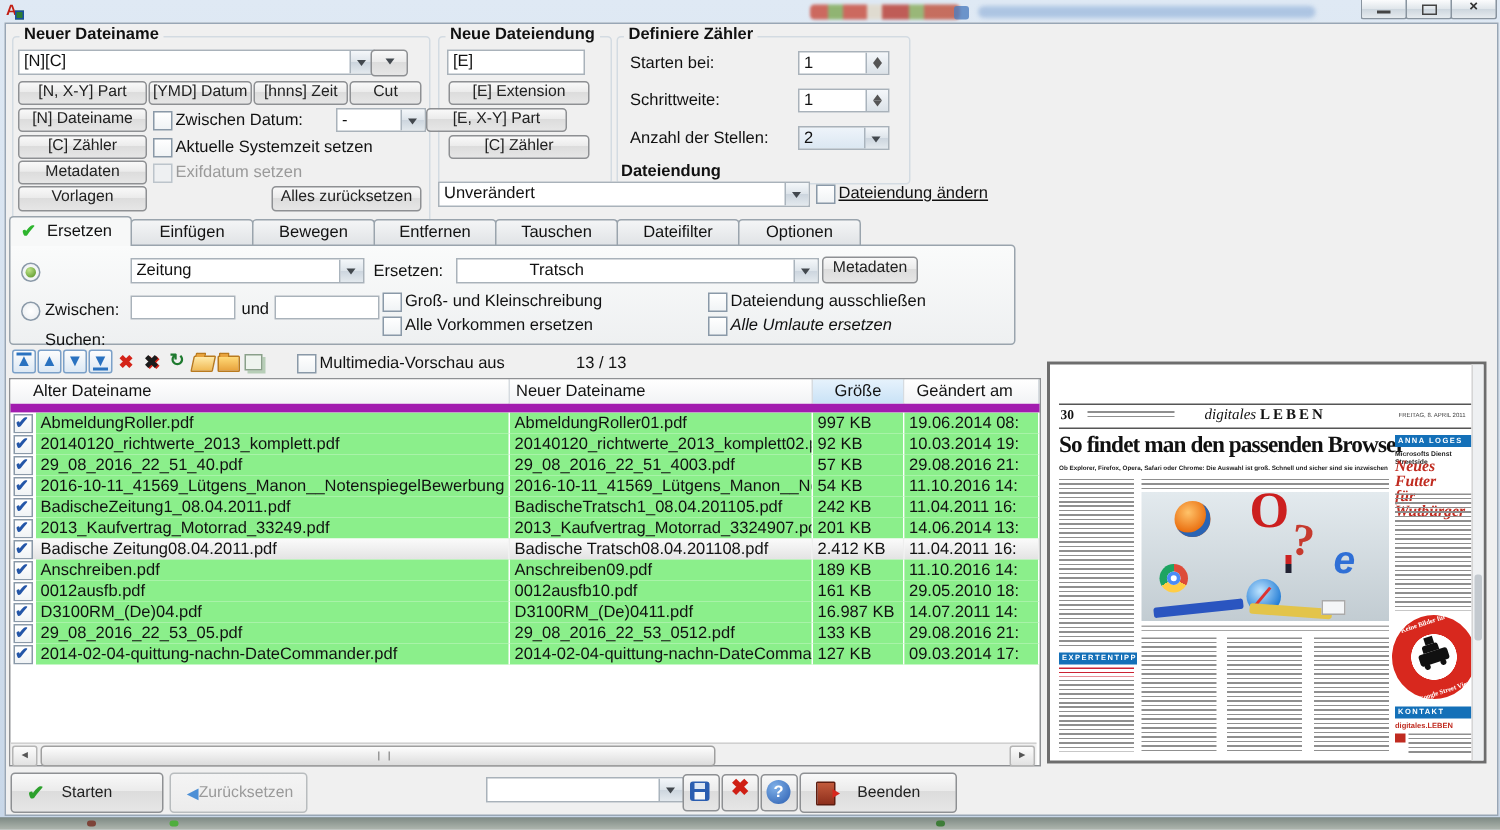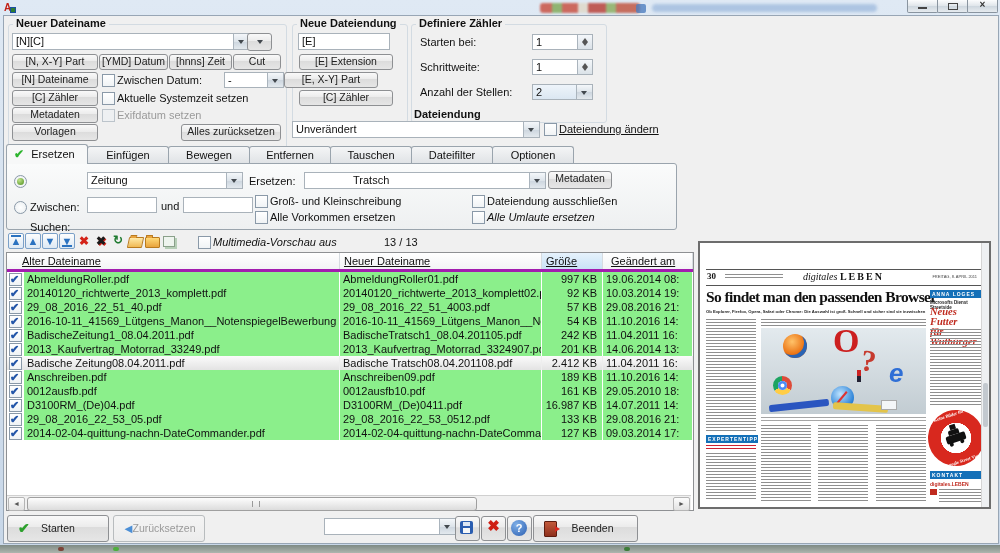--- a/index.html
+++ b/index.html
@@ -224,7 +224,7 @@
 
     <div class="abs" style="left:4px;top:217px;height:17px;"><span class="tool bordered ti-arrow ti-line topline"><span class="g">▲</span></span><span class="tool bordered ti-arrow"><span class="g">▲</span></span><span class="tool bordered ti-arrow"><span class="g">▼</span></span><span class="tool bordered ti-arrow ti-line botline"><span class="g">▼</span></span><span class="tool ti-x"><span class="g">✖</span></span><span class="tool ti-xb"><span class="g">✖</span></span><span class="tool ti-refresh"><span class="g">↻</span></span><span class="tool "><span class="g"></span><span class="folder open"></span></span><span class="tool "><span class="g"></span><span class="folder"></span></span><span class="tool "><span class="g"></span><span class="winicon"></span></span></div>
     <span class="cb" style="left:194px;top:220px;"></span>
-    <span class="lbl" style="left:209px;top:220px;font-style:italic;">Multimedia-Vorschau aus</span>
+    <span class="lbl" style="left:209px;top:220px;">Multimedia-Vorschau aus</span>
     <span class="lbl" style="left:352px;top:220px;margin-left:28px;">13 / 13</span>
 
     <div class="table" style="left:2px;top:236px;">

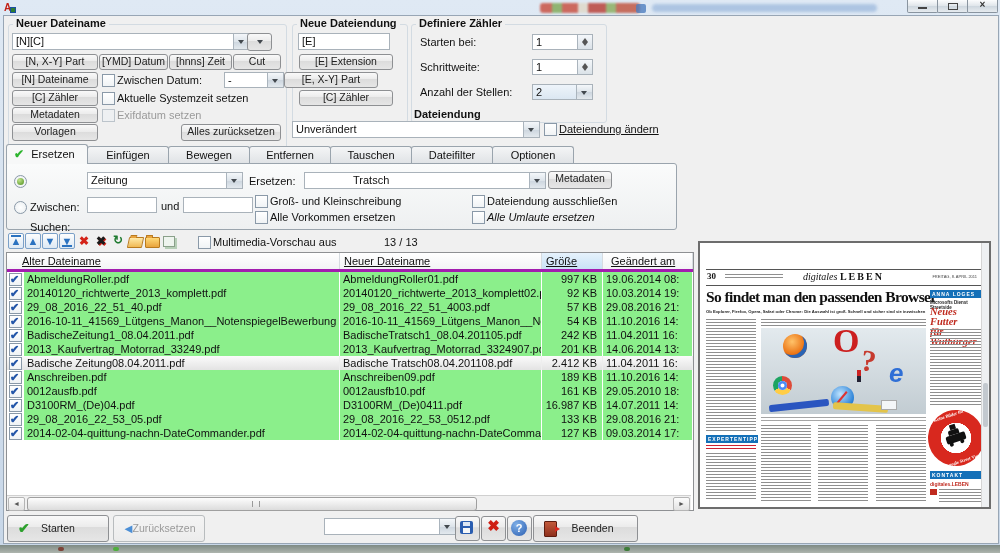--- a/index.html
+++ b/index.html
@@ -65,7 +65,7 @@
   .winicon{position:absolute;left:2px;top:3px;width:10px;height:9px;background:#eef4ee;border:1px solid #8aa08a;box-shadow:2px 2px 0 #b7ceb7;}
   
   .table{position:absolute;left:5px;top:252px;width:686px;height:257px;background:#fff;border:1px solid #8e9093;}
-  .thead{display:grid;grid-template-columns:333px 202px 61px 1fr;height:16px;line-height:16px;border-bottom:3px solid #a21caf;text-decoration:underline;}
+  .thead{display:grid;grid-template-columns:333px 202px 61px 1fr;height:16px;line-height:16px;border-bottom:6px solid #a21caf;}
   .th{background:linear-gradient(#ffffff,#f2f3f5);border-right:1px solid #d6dbe0;padding:0 4px;white-space:nowrap;overflow:hidden;font-size:11px;}
   .th.first{padding-left:15px;}
   .th.sorted{background:linear-gradient(#e6f2fc,#c9e2f6);}

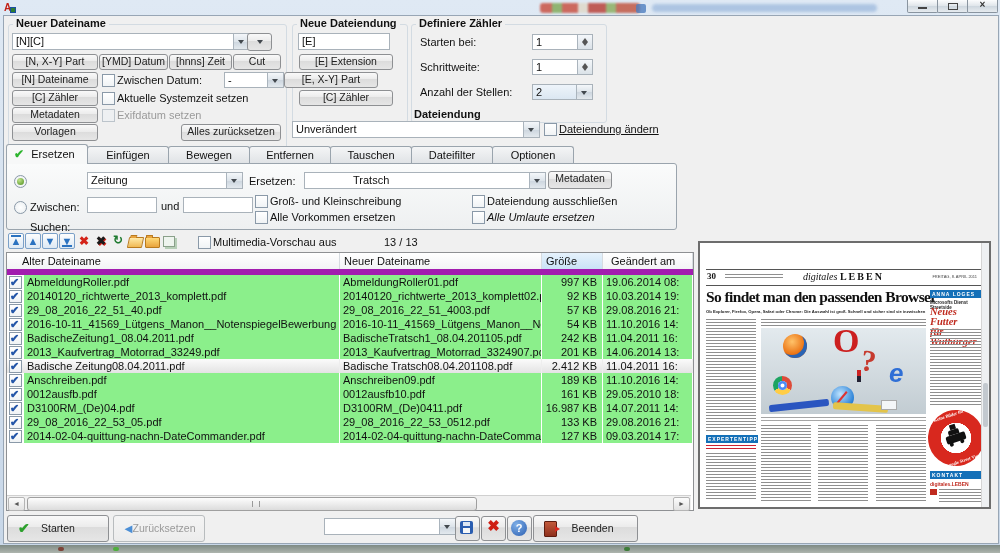--- a/index.html
+++ b/index.html
@@ -69,7 +69,7 @@
   .th{background:linear-gradient(#ffffff,#f2f3f5);border-right:1px solid #d6dbe0;padding:0 4px;white-space:nowrap;overflow:hidden;font-size:11px;}
   .th.first{padding-left:15px;}
   .th.sorted{background:linear-gradient(#e6f2fc,#c9e2f6);}
-  .th.size{text-align:left;}
+  .th.size{text-align:center;}
   .tbody{height:182px;overflow:hidden;}
   .frow{display:grid;grid-template-columns:17px 316px 202px 61px 1fr;height:14px;line-height:14px;font-size:11px;}
   .frow .cell{background:#8bef8b;border-right:1px solid #fff;padding:0 3px;white-space:nowrap;overflow:hidden;}

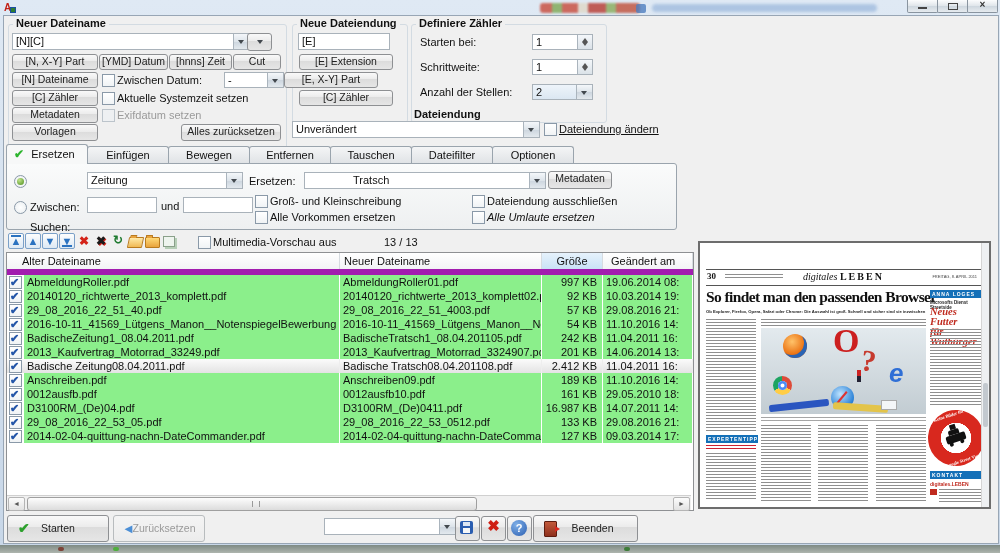--- a/index.html
+++ b/index.html
@@ -74,7 +74,7 @@
   .frow{display:grid;grid-template-columns:17px 316px 202px 61px 1fr;height:14px;line-height:14px;font-size:11px;}
   .frow .cell{background:#8bef8b;border-right:1px solid #fff;padding:0 3px;white-space:nowrap;overflow:hidden;}
   .frow .cbc{background:#fff;position:relative;border-right:none;}
-  .frow .cell.size{text-align:right;padding-right:5px;}
+  .frow .cell.size{padding-right:5px;}
   .frow.sel .cell{background:linear-gradient(#fbfbfb,#e3e3e3);border-right-color:#eee;}
   .frow .cb{left:2px;top:1px;}
   .hscroll{position:absolute;left:0;bottom:0;width:684px;height:14px;background:#f0f0f0;border-top:1px solid #d0d0d0;}

